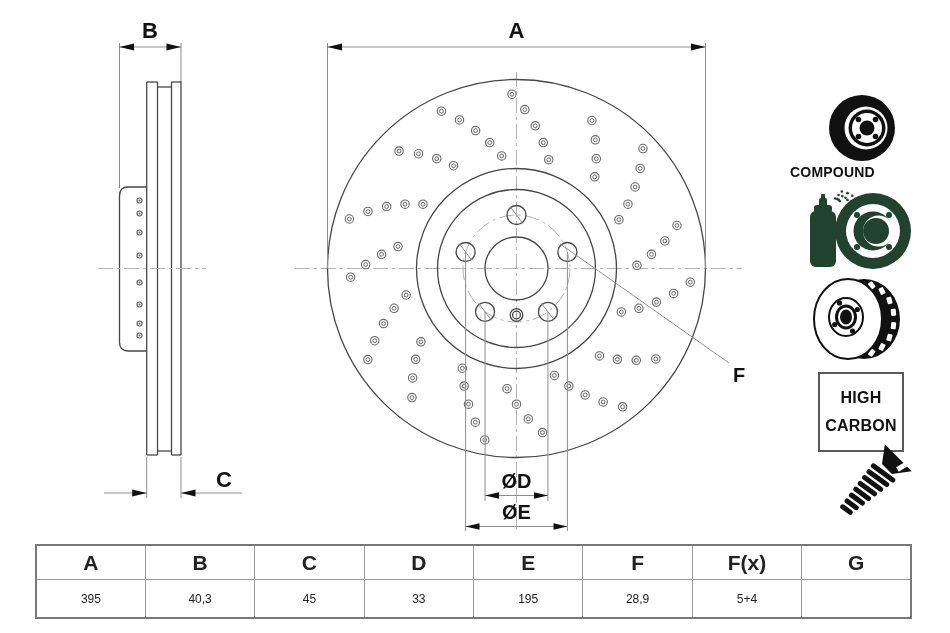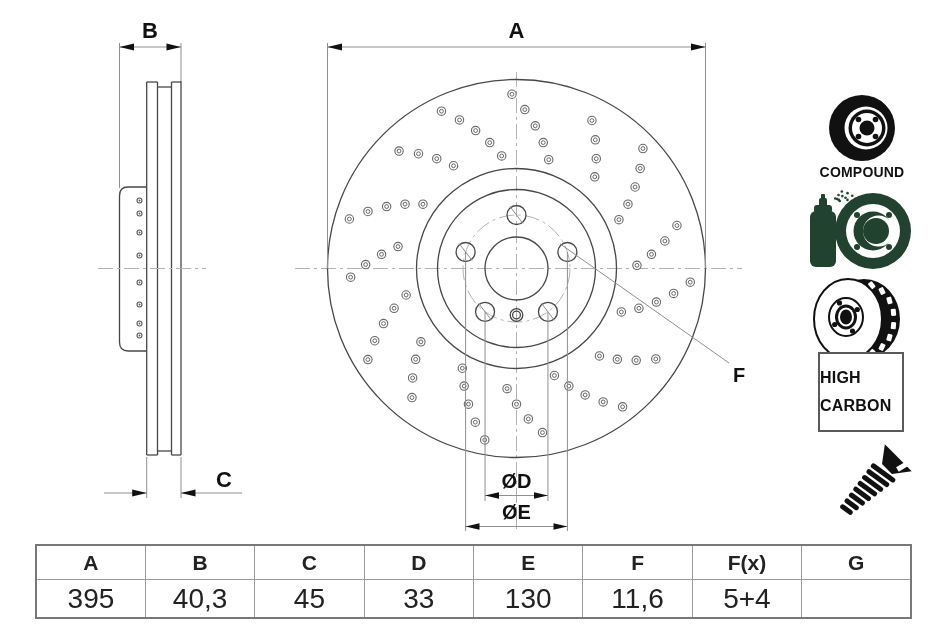--- a/index.html
+++ b/index.html
@@ -14,7 +14,7 @@
   .arrow{fill:#111;stroke:none;}
   
   .icon-abs{position:absolute;}
-  #compound-label{position:absolute;left:790px;top:164px;width:144px;text-align:center;
+  #compound-label{position:absolute;left:790px;top:164px;width:144px;text-align:left;
       font-weight:bold;font-size:14px;color:#111;letter-spacing:.2px;}
   #hc-box{position:absolute;left:818px;top:352px;width:82px;height:76px;border:2px solid #5a5a5a;
       background:#fff;display:flex;flex-direction:column;justify-content:center;align-items:flex-start;gap:8px;}

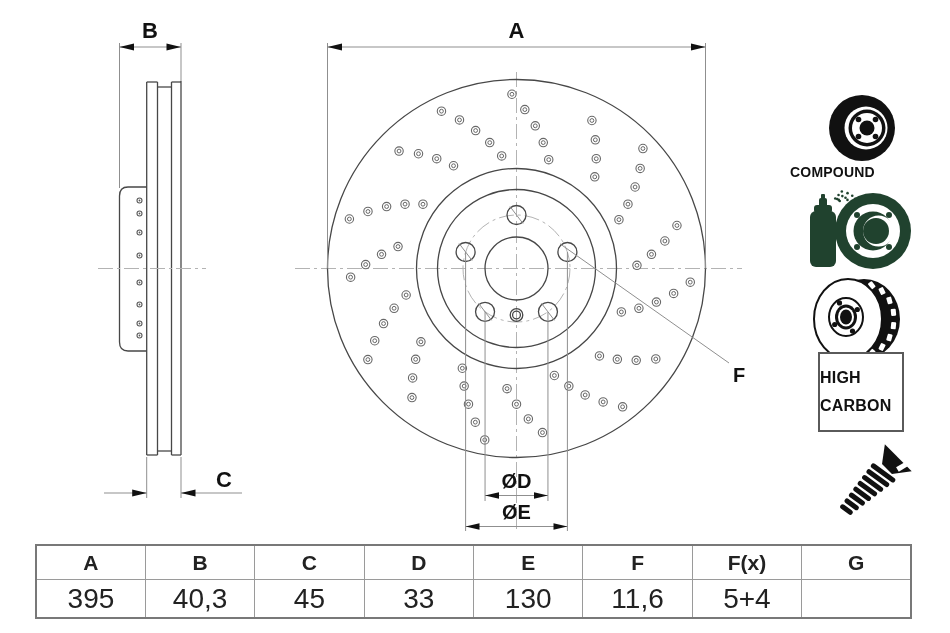--- a/index.html
+++ b/index.html
@@ -16,8 +16,8 @@
   .icon-abs{position:absolute;}
   #compound-label{position:absolute;left:790px;top:164px;width:144px;text-align:left;
       font-weight:bold;font-size:14px;color:#111;letter-spacing:.2px;}
-  #hc-box{position:absolute;left:818px;top:352px;width:82px;height:76px;border:2px solid #5a5a5a;
-      background:#fff;display:flex;flex-direction:column;justify-content:center;align-items:flex-start;gap:8px;}
+  #hc-box{position:absolute;left:818px;top:372px;width:82px;height:76px;border:2px solid #5a5a5a;
+      background:#fff;display:flex;flex-direction:column;justify-content:center;align-items:center;gap:8px;}
   #hc-box div{font-weight:bold;font-size:16px;color:#111;line-height:1.22;letter-spacing:.2px;}
   
   #spec-table{position:absolute;left:35px;top:544px;width:877px;border-collapse:collapse;

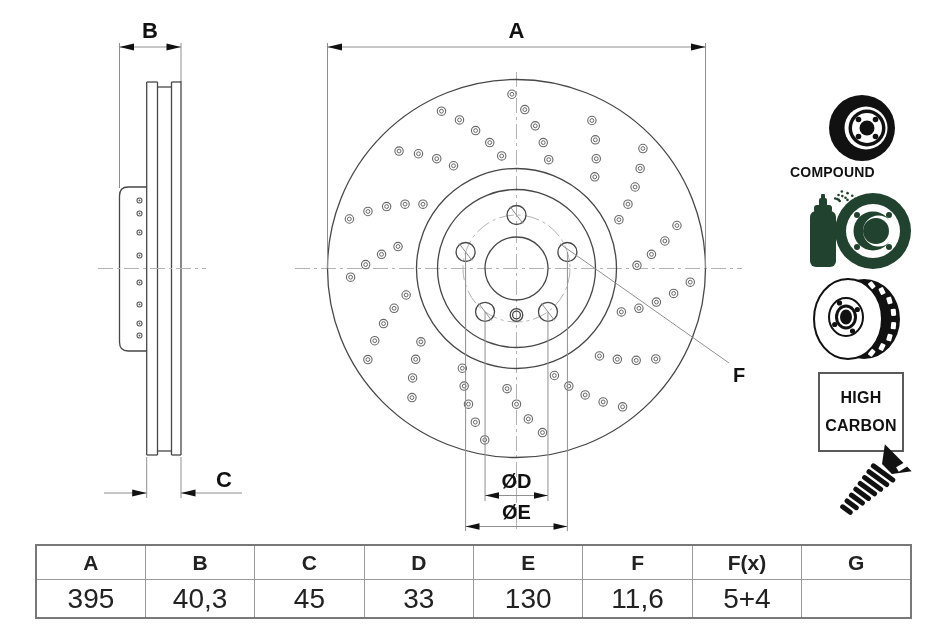--- a/index.html
+++ b/index.html
@@ -25,7 +25,7 @@
   #spec-table th,#spec-table td{border:1px solid #9a9a9a;text-align:center;color:#222;
       padding:0;}
   #spec-table th{height:33px;font-size:21px;font-weight:bold;}
-  #spec-table td{height:37px;font-size:28px;font-weight:normal;}
+  #spec-table td{height:37px;font-size:12px;font-weight:normal;}
 </style>
 </head>
 <body>

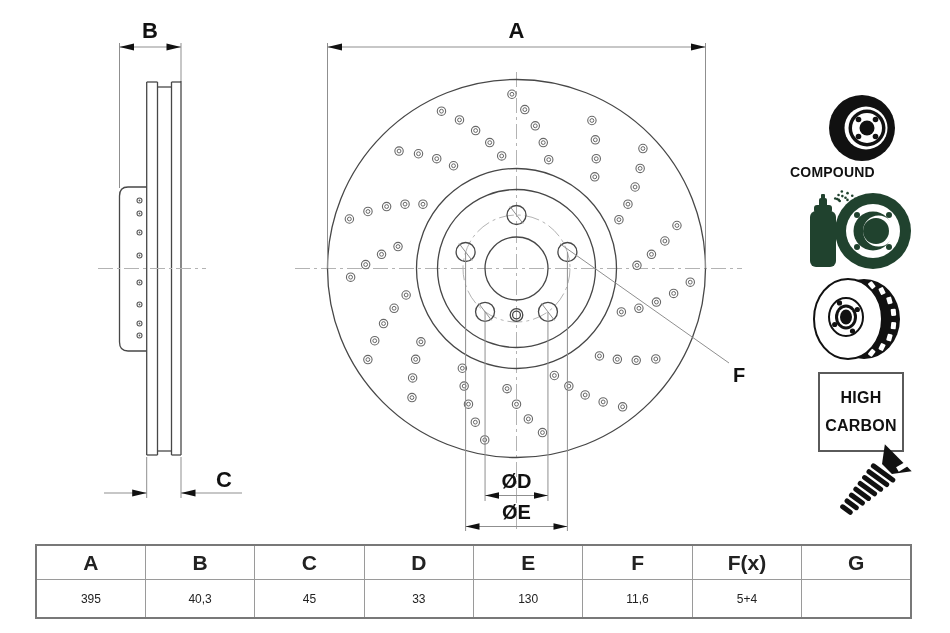--- a/index.html
+++ b/index.html
@@ -394,7 +394,7 @@
       <td>40,3</td>
       <td>45</td>
       <td>33</td>
-      <td>130</td>
+      <td>195</td>
       <td>11,6</td>
       <td>5+4</td>
       <td></td>

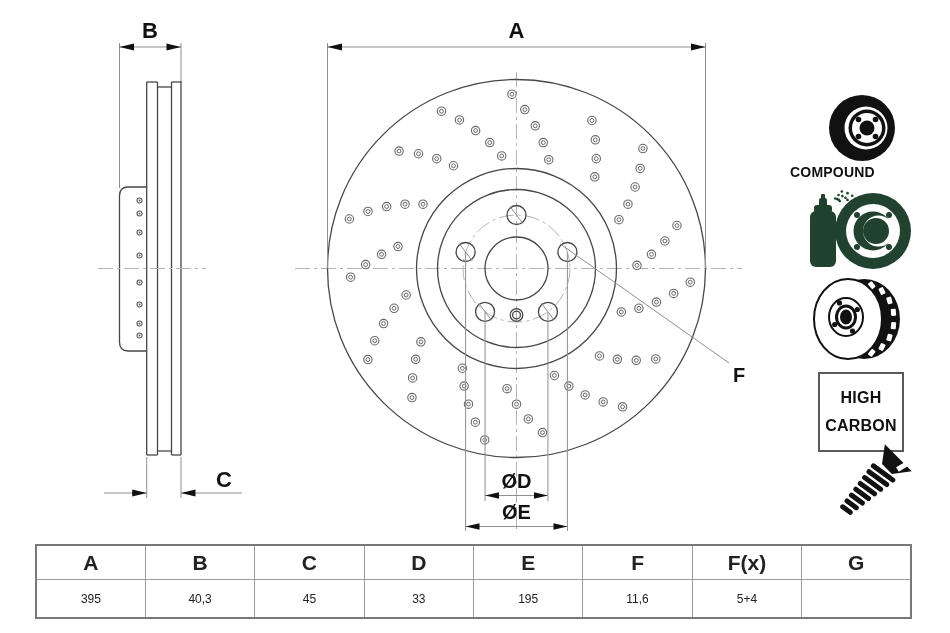--- a/index.html
+++ b/index.html
@@ -395,7 +395,7 @@
       <td>45</td>
       <td>33</td>
       <td>195</td>
-      <td>11,6</td>
+      <td>28,9</td>
       <td>5+4</td>
       <td></td>
     </tr>

